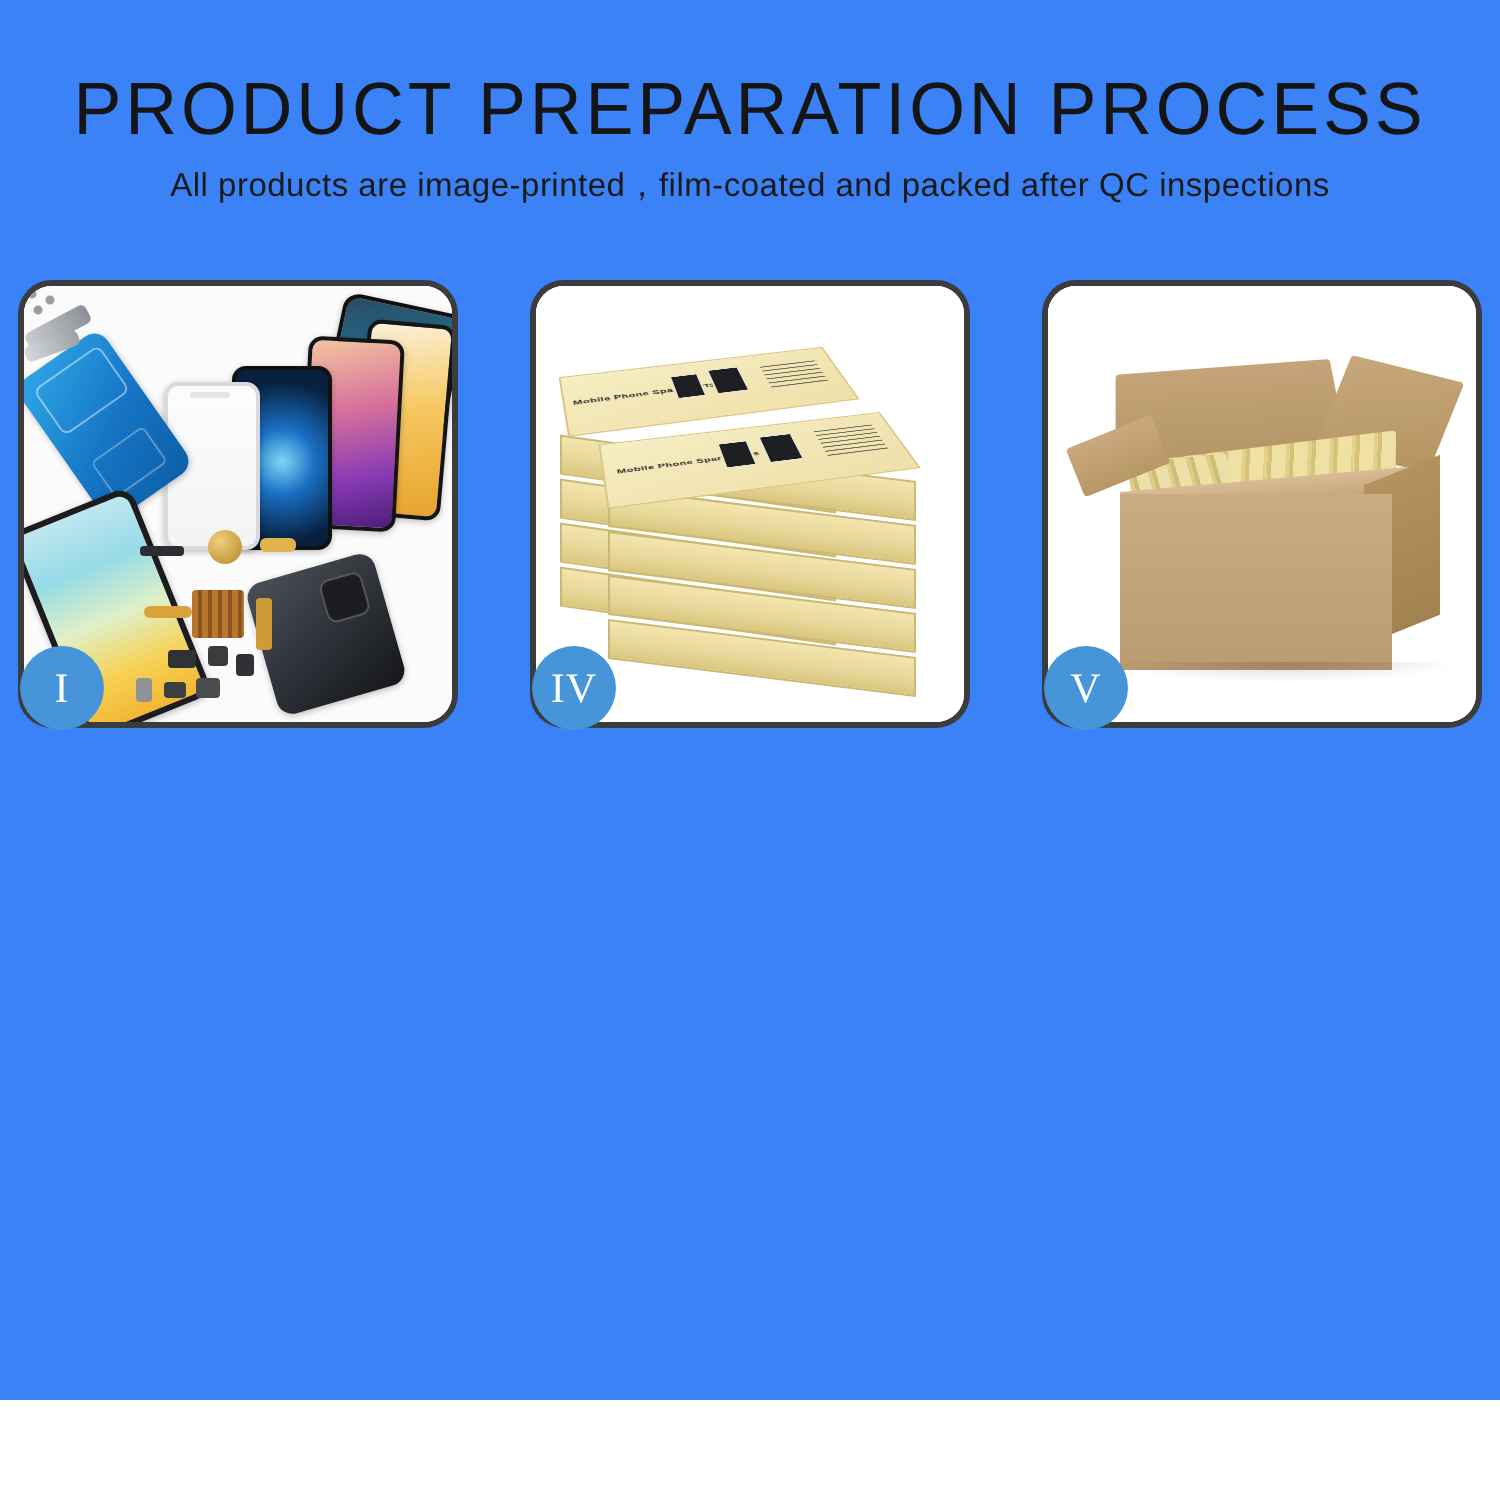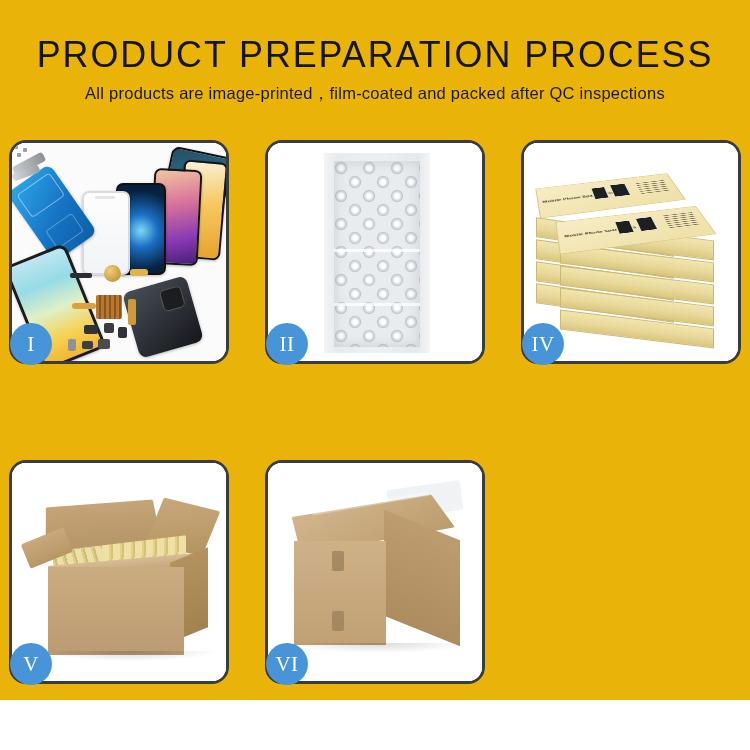--- a/index.html
+++ b/index.html
@@ -18,7 +18,7 @@
     position: relative;
     width: 750px;
     height: 700px;
-    background: #eab308;
+    background: #3b82f6;
   }
 
   

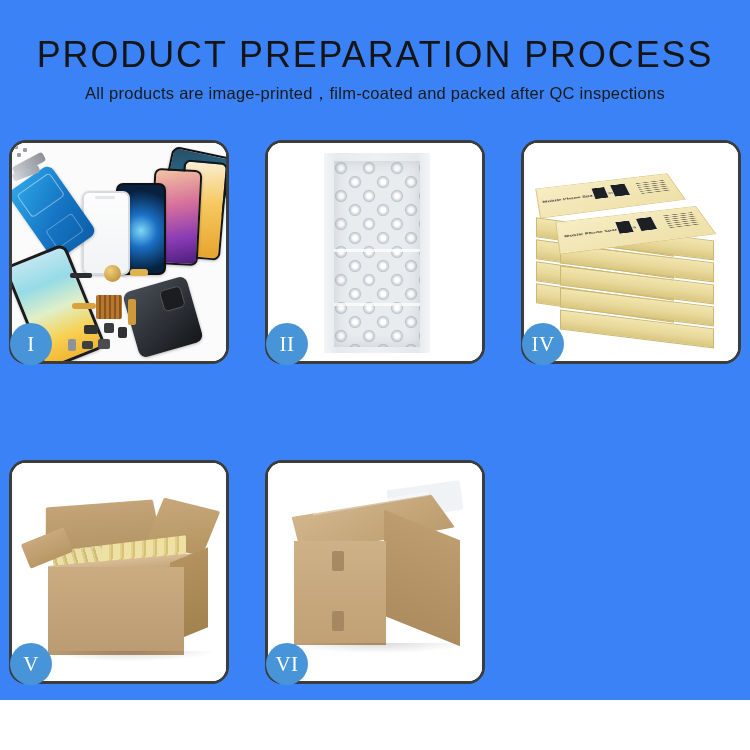--- a/index.html
+++ b/index.html
@@ -453,18 +453,6 @@
       <div class="badge">I</div>
     </div>
 
-    <div class="panel">
-      <div class="panel-inner">
-        <div class="scene-bubble">
-          <div class="pouch">
-            <div class="bubbles"></div>
-            <div class="pouch-seam"></div>
-            <div class="pouch-seam2"></div>
-          </div>
-        </div>
-      </div>
-      <div class="badge">II</div>
-    </div>
 
 
     <div class="panel">

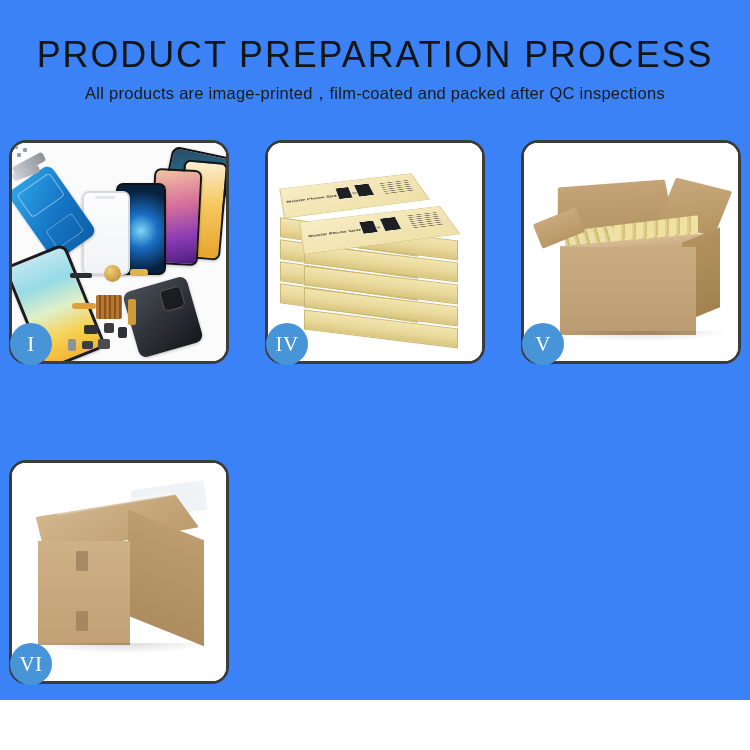--- a/index.html
+++ b/index.html
@@ -505,21 +505,6 @@
       <div class="badge">V</div>
     </div>
 
-    <div class="panel">
-      <div class="panel-inner">
-        <div class="scene-sealed">
-          <div class="sl-film"></div>
-          <div class="sl-top"></div>
-          <div class="sl-tapeline"></div>
-          <div class="sl-right"></div>
-          <div class="sl-front"></div>
-          <div class="sl-seam1"></div>
-          <div class="sl-seam2"></div>
-          <div class="sl-shadow"></div>
-        </div>
-      </div>
-      <div class="badge">VI</div>
-    </div>
 
   </div>
 </div>

